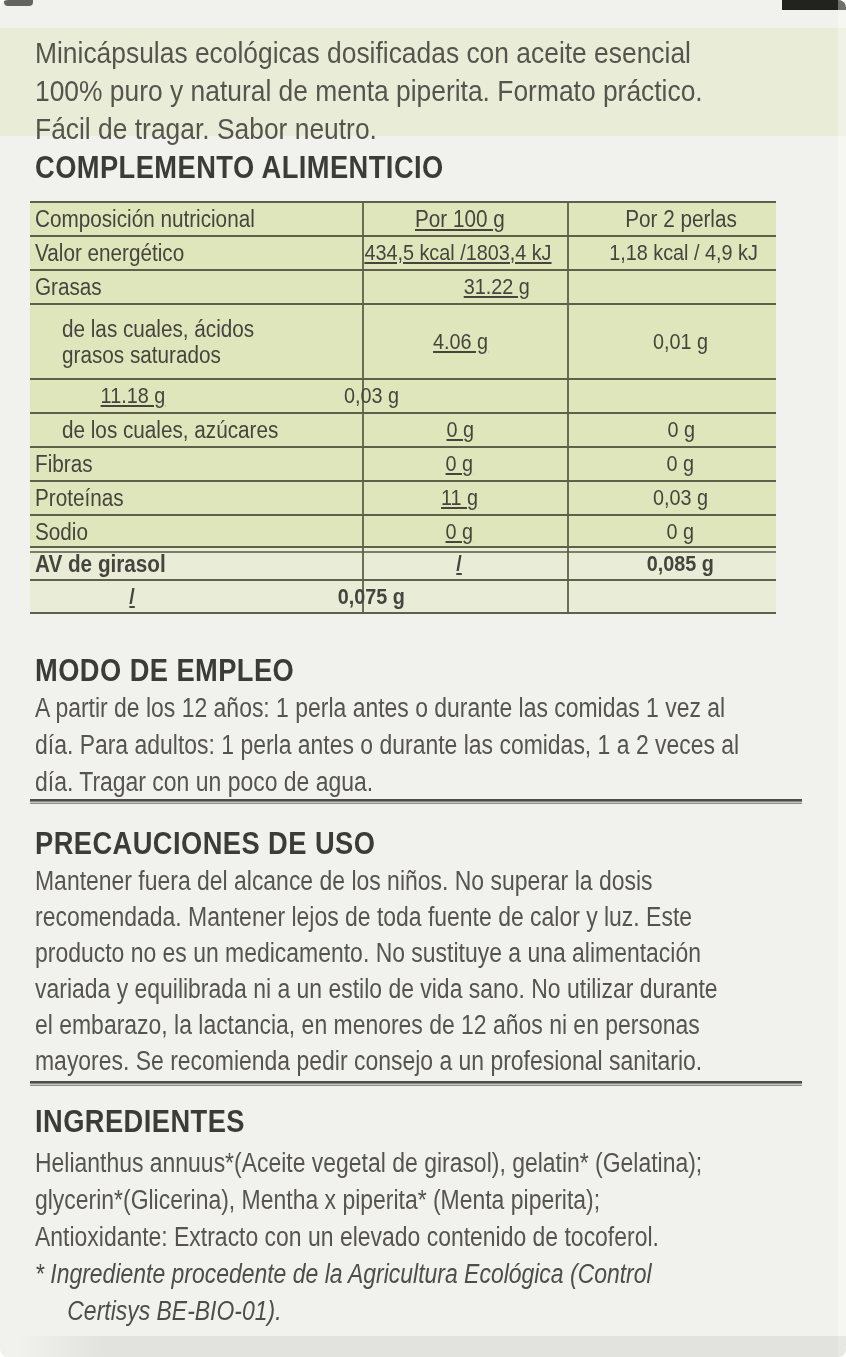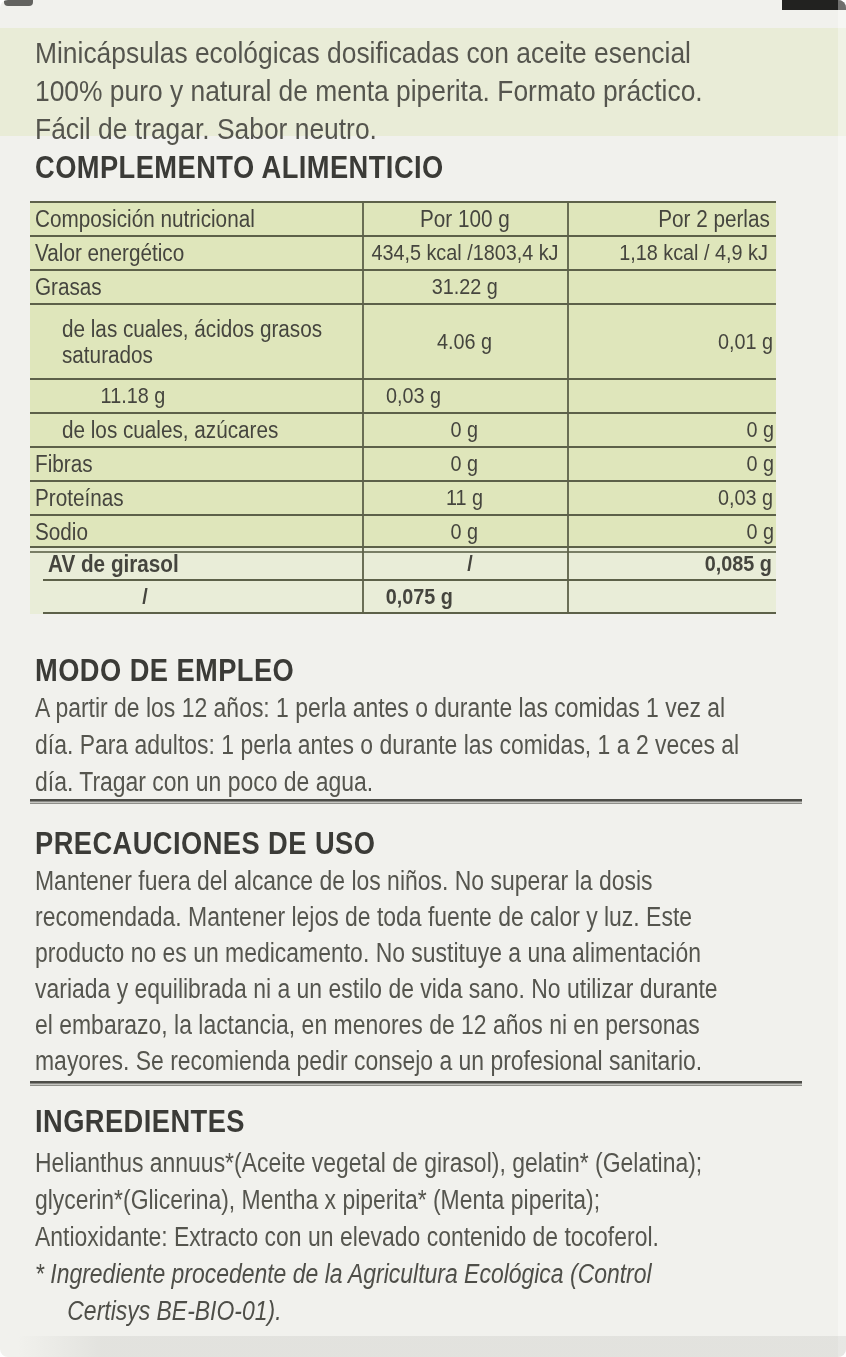--- a/index.html
+++ b/index.html
@@ -45,7 +45,7 @@
   .subtable{position:absolute;left:30px;top:546px;width:746px;background:var(--subtable-bg,#e9edd8);
     border-top:2px solid var(--table-line,#5d6149);}
   .subtable::before{content:"";position:absolute;left:0;right:0;top:3px;height:1.5px;background:var(--table-line,#5d6149);opacity:.8;}
-  .trow{display:flex;height:34px;border-bottom:2px solid var(--table-line,#5d6149);box-sizing:border-box;}
+  .trow{display:flex;height:34px;border-bottom:2px solid var(--table-line,#5d6149);box-sizing:border-box;gap:32px;}
   .trow.tall{height:75px;}
   .subtable .trow{height:33px;margin-left:13px;}
   .tcell{display:flex;align-items:center;box-sizing:border-box;color:#45453e;overflow:visible;}

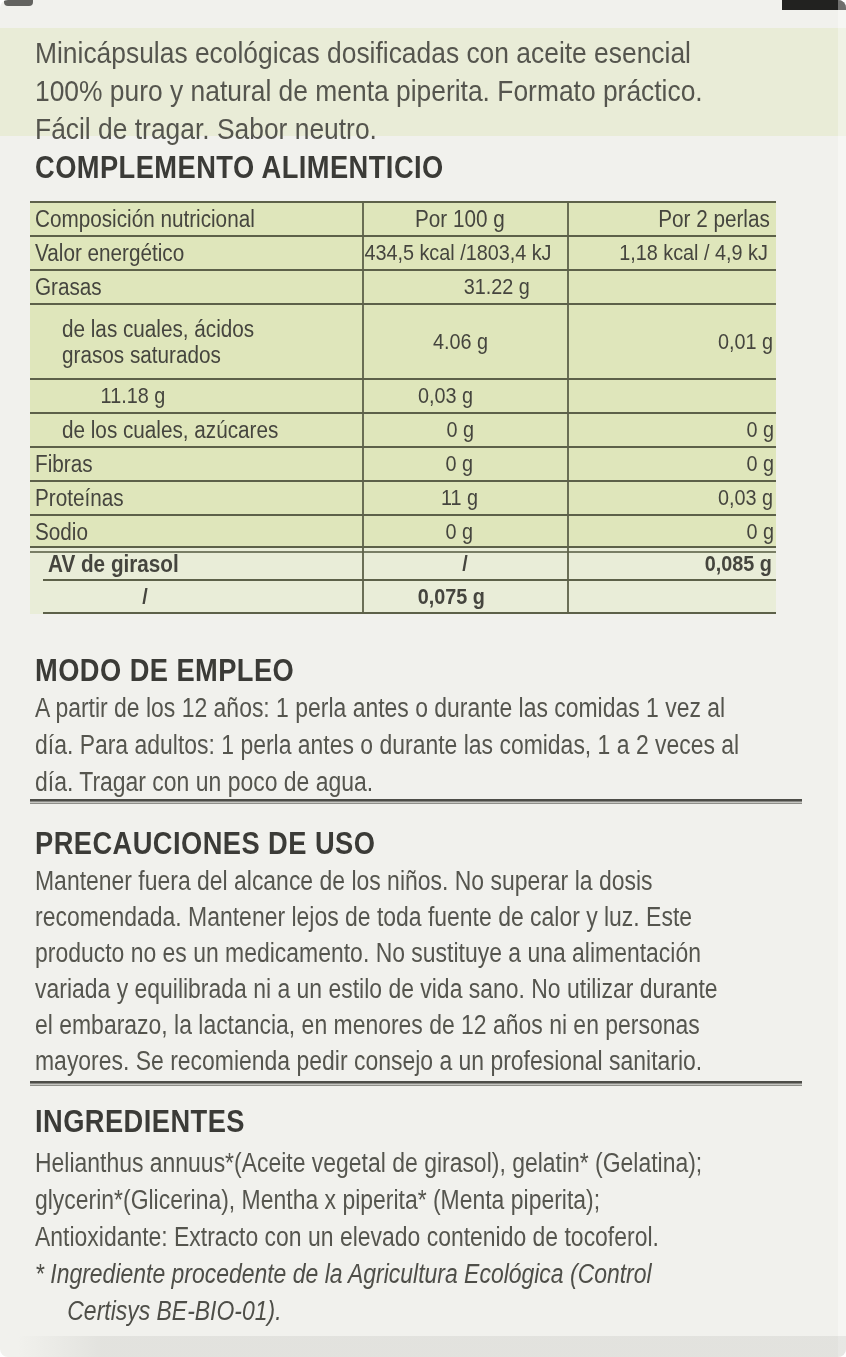--- a/index.html
+++ b/index.html
@@ -51,7 +51,7 @@
   .tcell{display:flex;align-items:center;box-sizing:border-box;color:#45453e;overflow:visible;}
   .tcell.c0{width:332px;padding-left:5px;justify-content:flex-start;}
   .tcell.c0.indent{padding-left:32px;}
-  .tcell.c1{width:205px;justify-content:center;}
+  .tcell.c1{width:205px;justify-content:center;text-decoration:underline;}
   .tcell.c2{width:209px;justify-content:flex-end;}
   .ct{display:inline-block;font-size:23px;line-height:26px;transform:scaleX(.9);white-space:nowrap;}
   .c0 .ct{transform-origin:0 50%;white-space:normal;max-width:330px;}

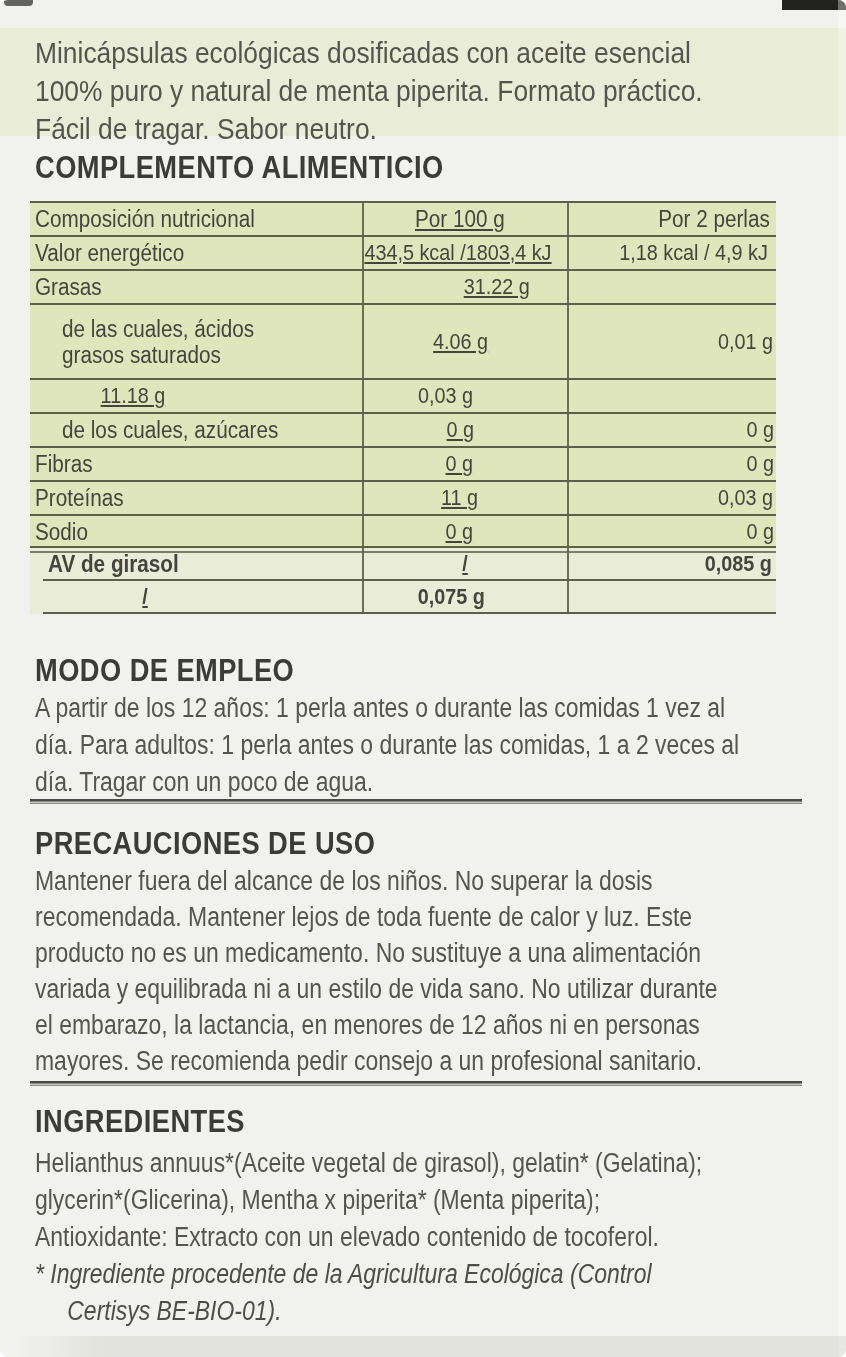--- a/index.html
+++ b/index.html
@@ -52,7 +52,7 @@
   .tcell.c0{width:332px;padding-left:5px;justify-content:flex-start;}
   .tcell.c0.indent{padding-left:32px;}
   .tcell.c1{width:205px;justify-content:center;text-decoration:underline;}
-  .tcell.c2{width:209px;justify-content:flex-end;}
+  .tcell.c2{width:209px;justify-content:center;}
   .ct{display:inline-block;font-size:23px;line-height:26px;transform:scaleX(.9);white-space:nowrap;}
   .c0 .ct{transform-origin:0 50%;white-space:normal;max-width:330px;}
   .c1 .ct,.c2 .ct{transform-origin:50% 50%;font-size:22px;}

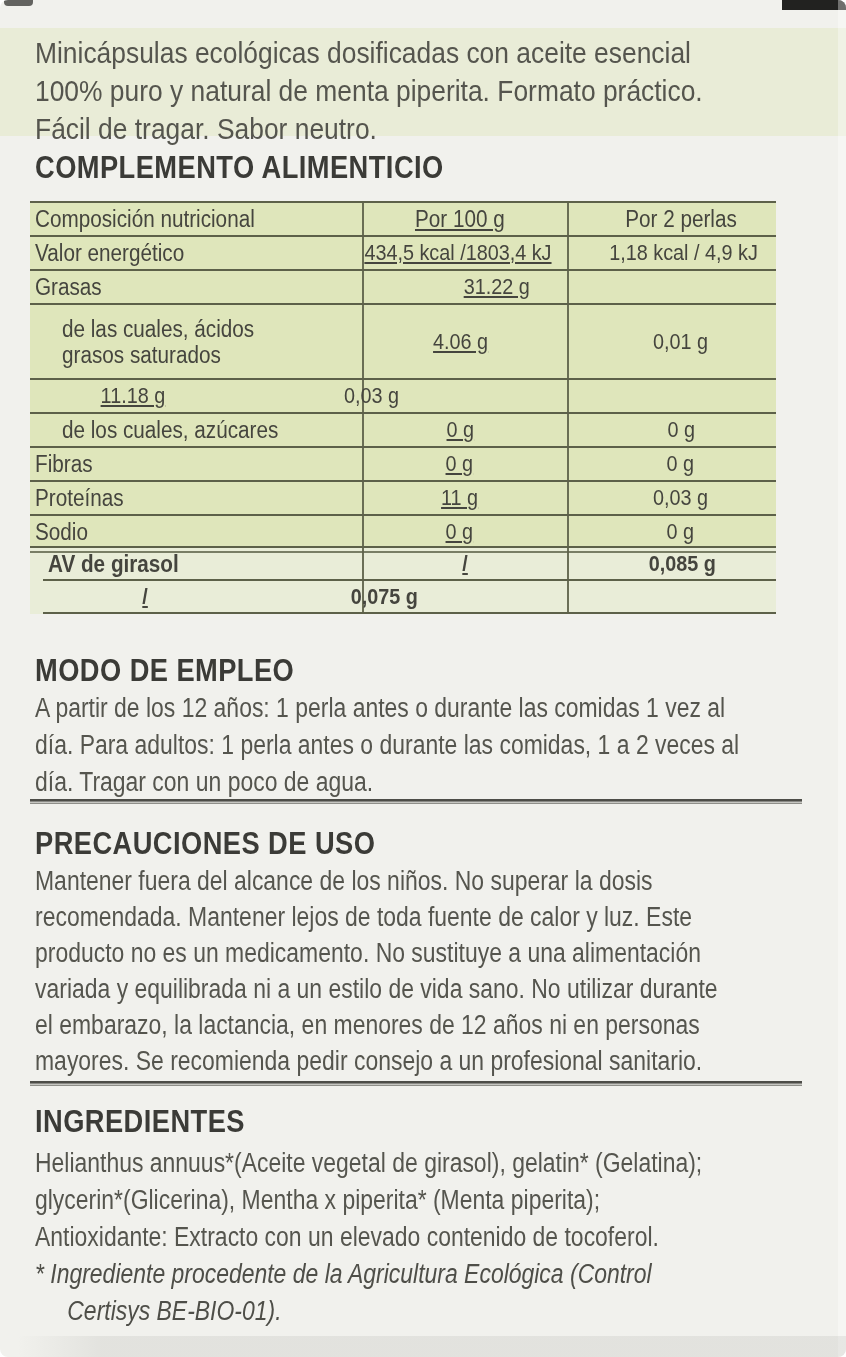--- a/index.html
+++ b/index.html
@@ -47,7 +47,7 @@
   .subtable::before{content:"";position:absolute;left:0;right:0;top:3px;height:1.5px;background:var(--table-line,#5d6149);opacity:.8;}
   .trow{display:flex;height:34px;border-bottom:2px solid var(--table-line,#5d6149);box-sizing:border-box;gap:32px;}
   .trow.tall{height:75px;}
-  .subtable .trow{height:33px;margin-left:13px;}
+  .subtable .trow{height:33px;}
   .tcell{display:flex;align-items:center;box-sizing:border-box;color:#45453e;overflow:visible;}
   .tcell.c0{width:332px;padding-left:5px;justify-content:flex-start;}
   .tcell.c0.indent{padding-left:32px;}

